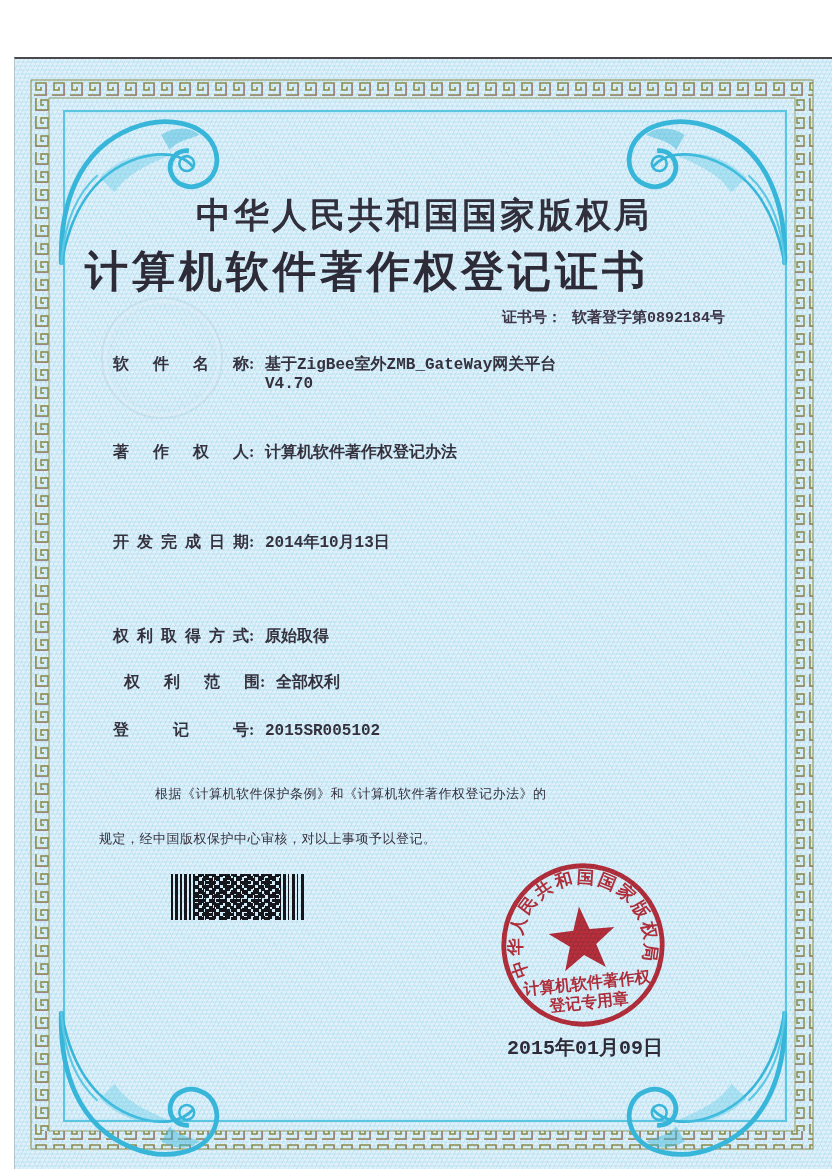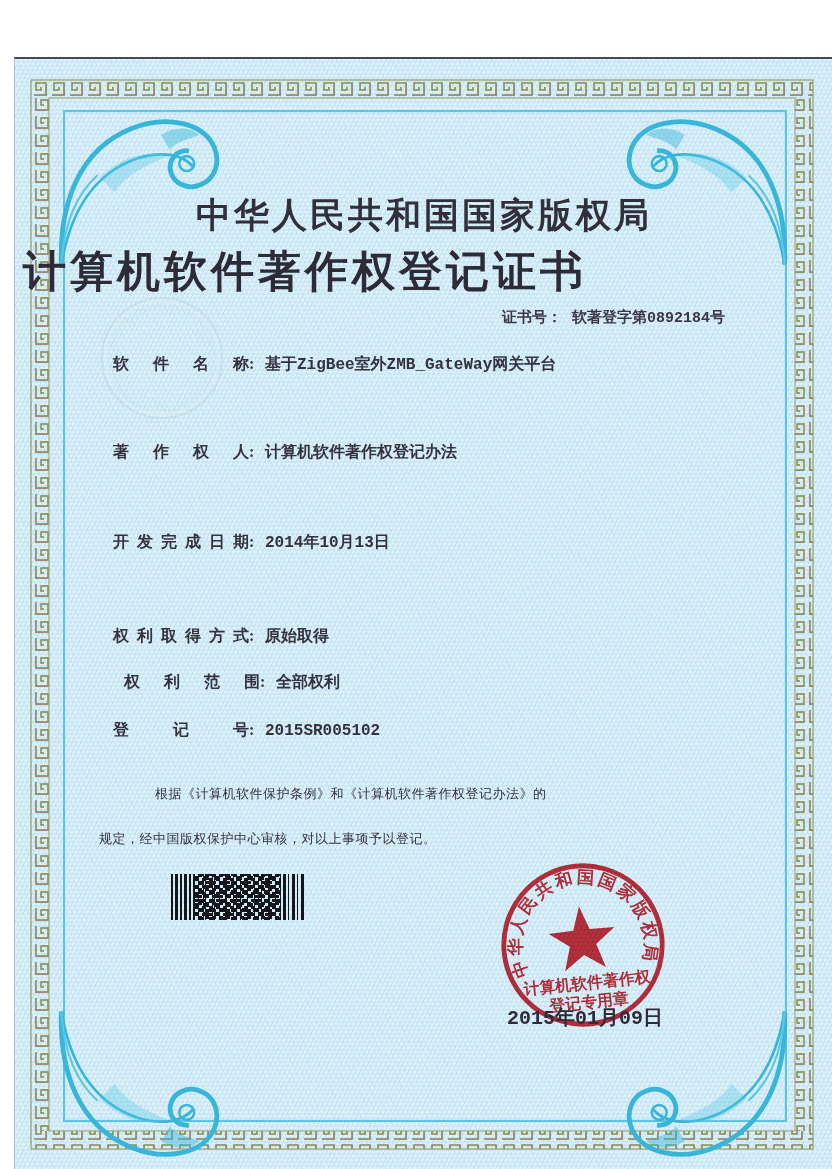--- a/index.html
+++ b/index.html
@@ -40,8 +40,8 @@
     font-size:35px;font-weight:700;letter-spacing:3px;color:#312f3c;
   }
   .cert-title{
-    position:absolute;left:0;top:184px;width:704px;
-    font-size:43px;font-weight:700;letter-spacing:4px;color:#2e2b38;padding-left:8px;
+    position:absolute;left:0;top:184px;width:704px;text-align:center;
+    font-size:43px;font-weight:700;letter-spacing:4px;color:#2e2b38;
   }
   .certno{
     position:absolute;left:487px;top:249px;font-size:15px;font-weight:700;color:#3c3648;

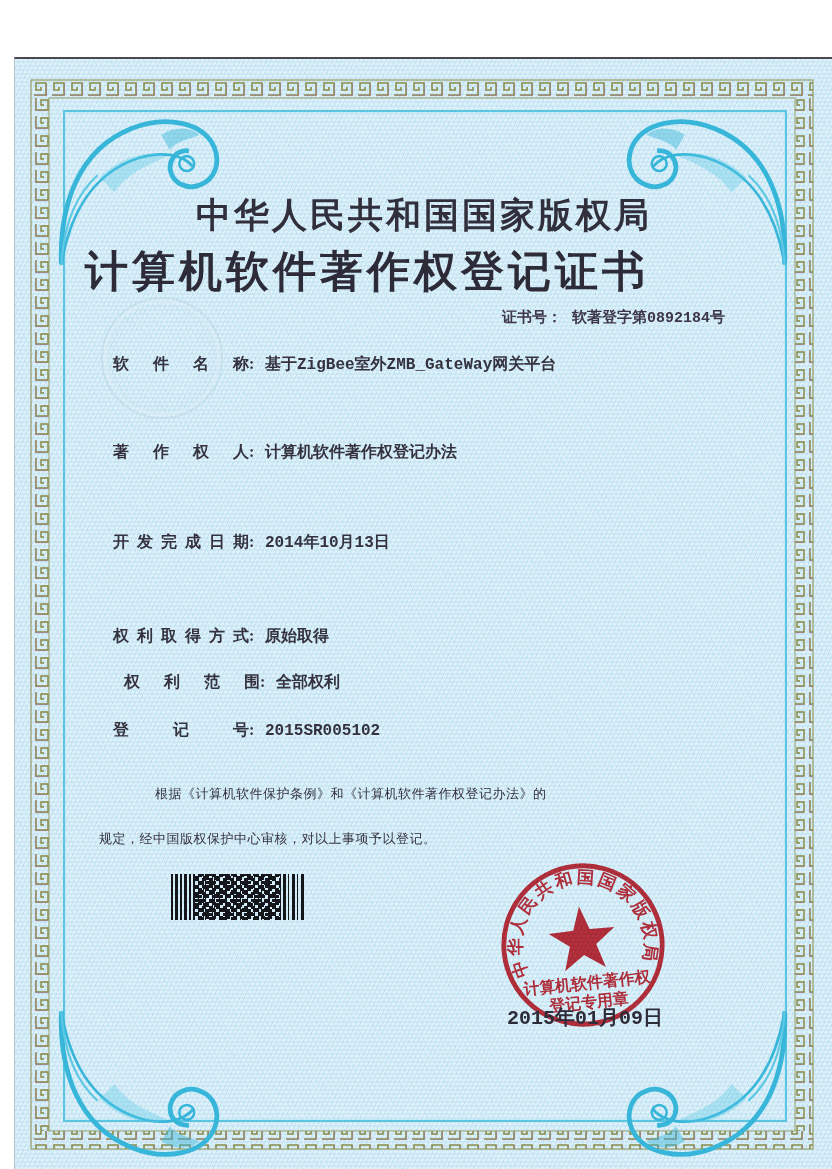--- a/index.html
+++ b/index.html
@@ -147,6 +147,7 @@
 
   <div class="row r0">
     <span class="lab">软件名称</span><span class="colon">:</span><span class="val">基于ZigBee室外ZMB_GateWay网关平台</span>
+    <span class="val2">V4.70</span>
   </div>
   <div class="row r1">
     <span class="lab">著作权人</span><span class="colon">:</span><span class="val">计算机软件著作权登记办法</span>

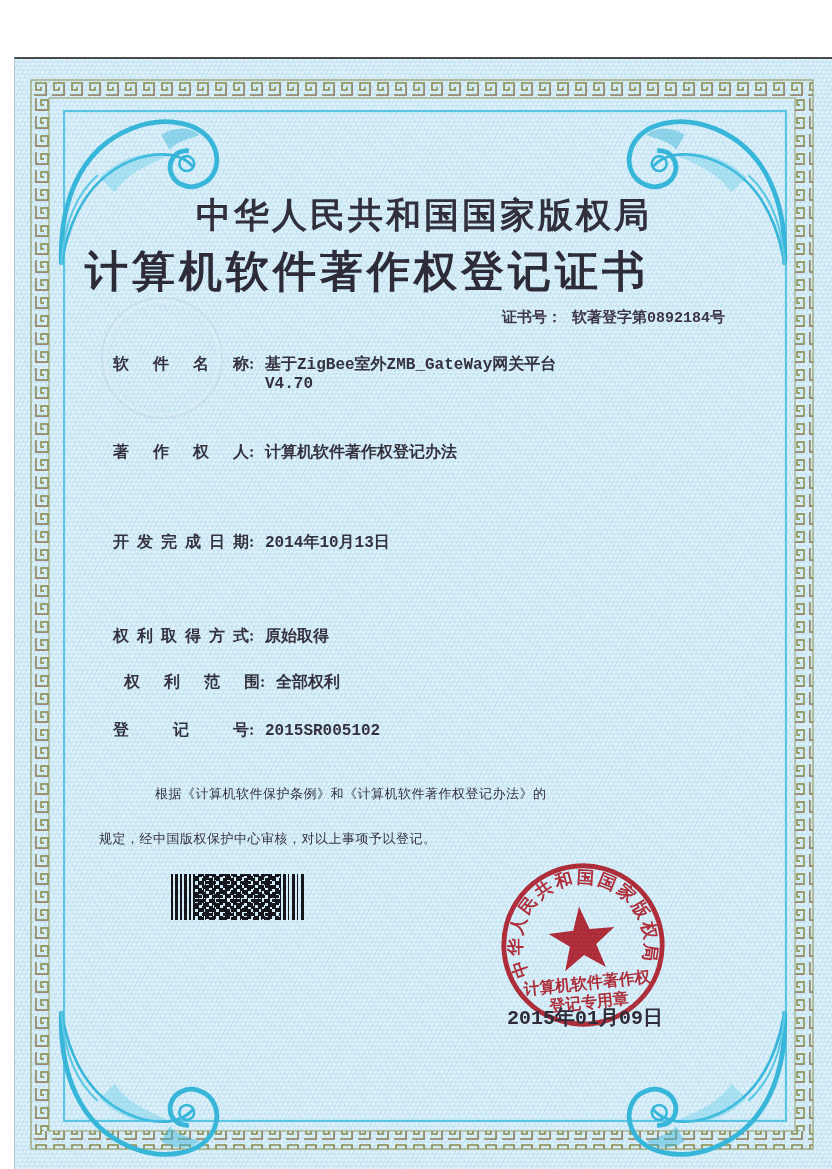--- a/index.html
+++ b/index.html
@@ -69,7 +69,7 @@
     background:repeating-linear-gradient(90deg,#15151c 0 3px,rgba(0,0,0,0) 3px 5px,#15151c 5px 6px,rgba(0,0,0,0) 6px 9px);}
   .stamp{position:absolute;left:483px;top:801px;width:170px;height:170px;transform:rotate(-6deg);
          mix-blend-mode:multiply;opacity:.93;}
-  .issue-date{position:absolute;left:478px;top:945px;width:184px;text-align:center;
+  .issue-date{position:absolute;left:478px;top:975px;width:184px;text-align:center;
     font-size:20px;font-weight:700;color:#2f2c3a;
     font-family:"Liberation Mono","Liberation Serif",monospace;}
   .serial{position:absolute;left:133px;top:971px;font-size:21px;color:#2c2c34;white-space:nowrap;}

